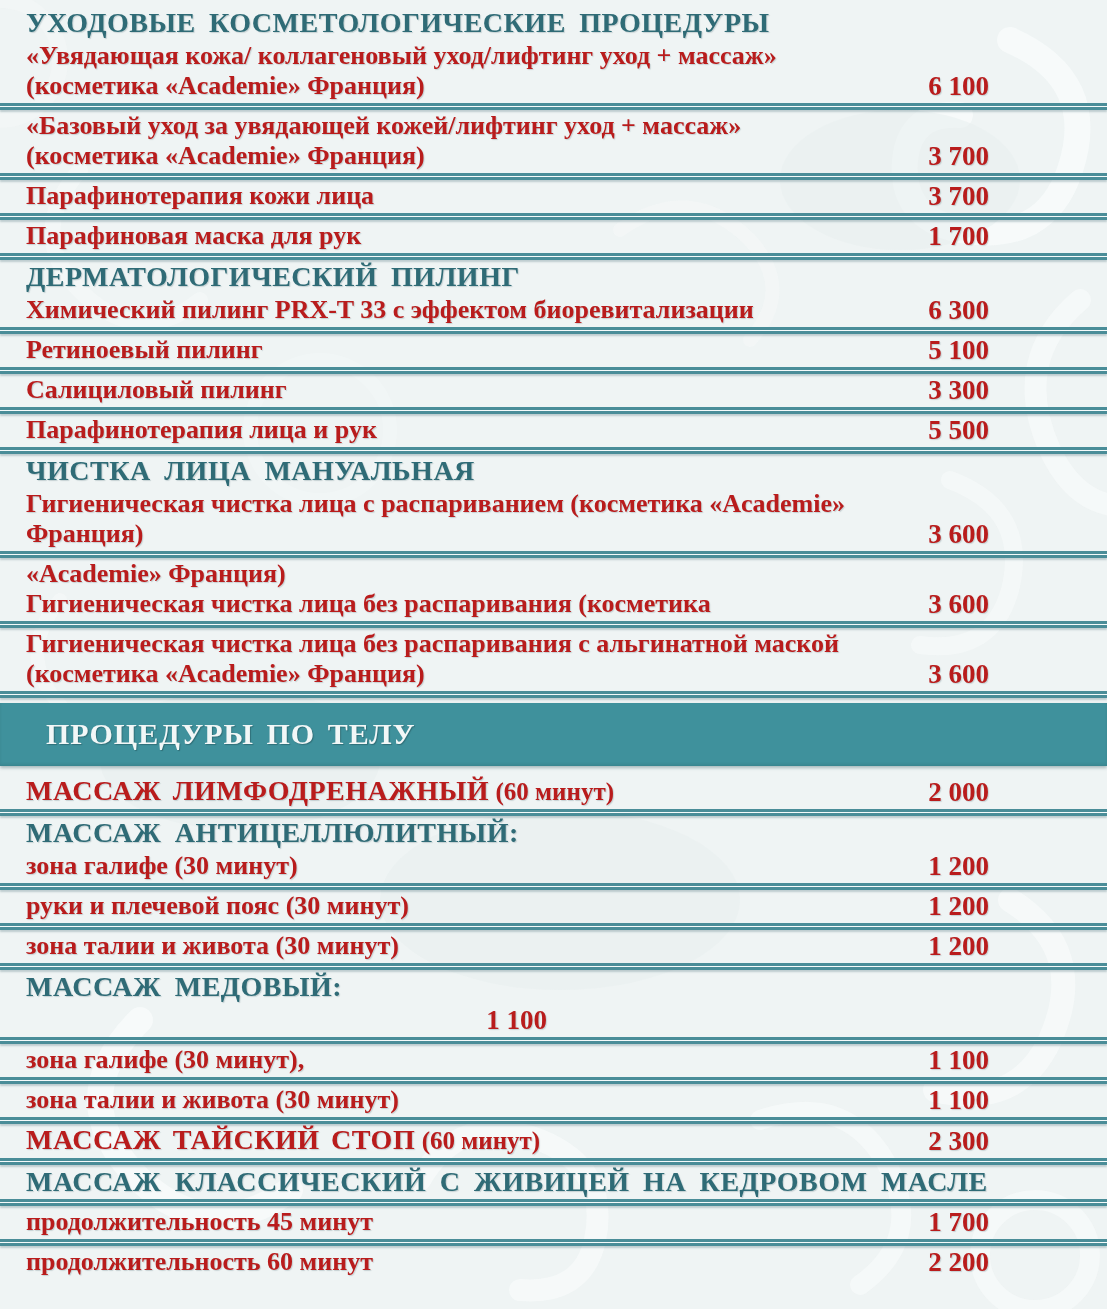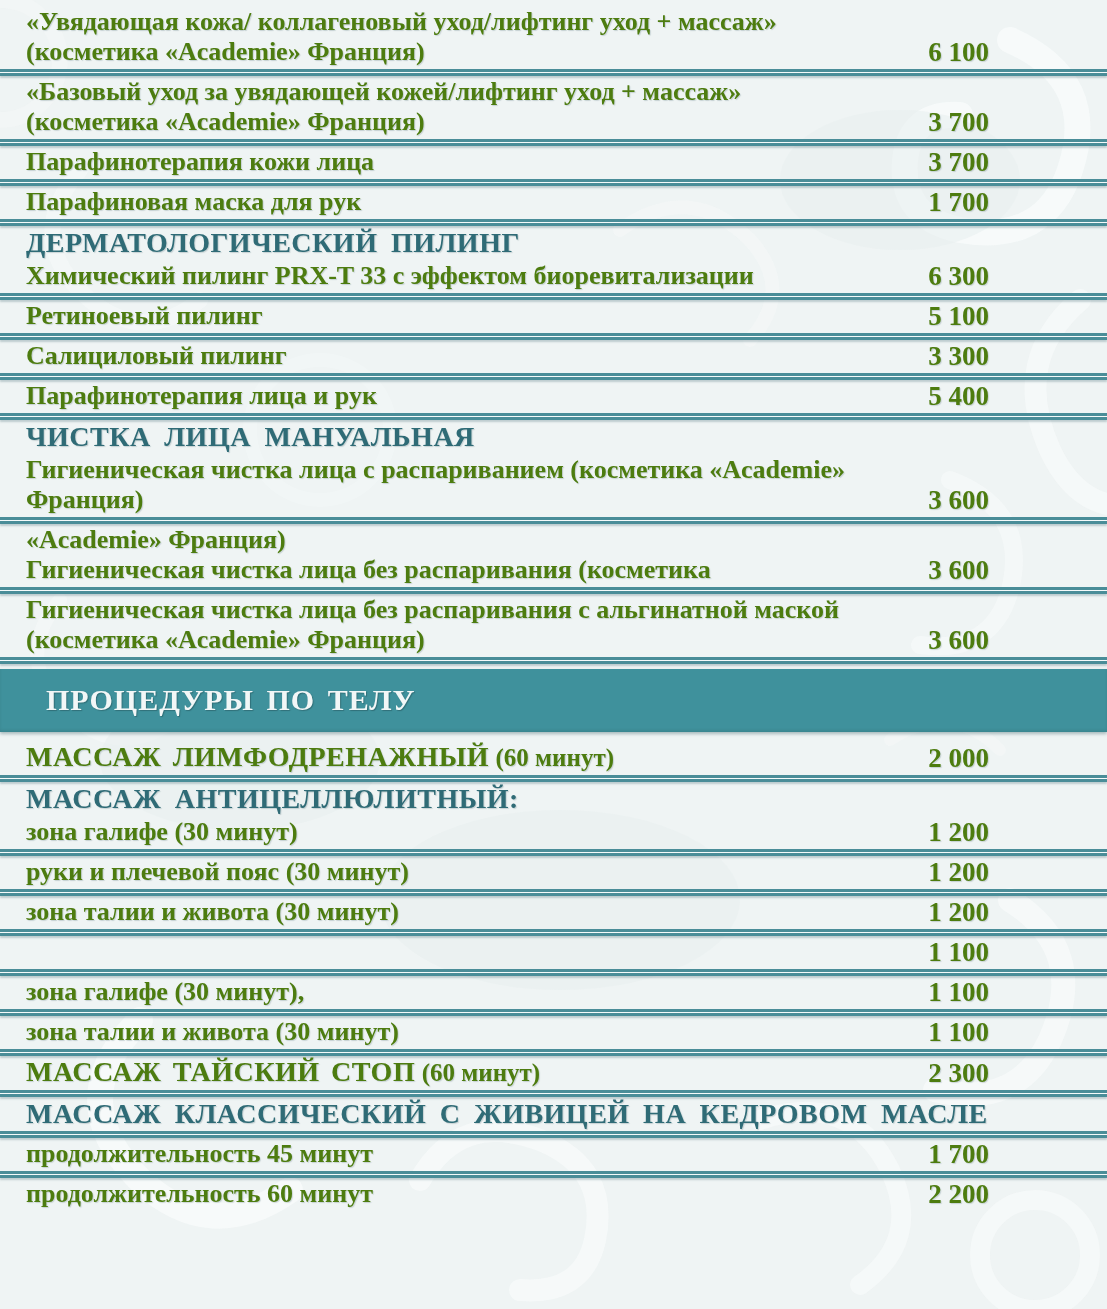--- a/index.html
+++ b/index.html
@@ -105,6 +105,7 @@
   </svg>
 
   <div class="content">
+      <div class="hdr">УХОДОВЫЕ КОСМЕТОЛОГИЧЕСКИЕ ПРОЦЕДУРЫ</div>
       <div class="row">
         <div class="txt">
           <div class="line">«Увядающая кожа/ коллагеновый уход/лифтинг уход + массаж»</div>

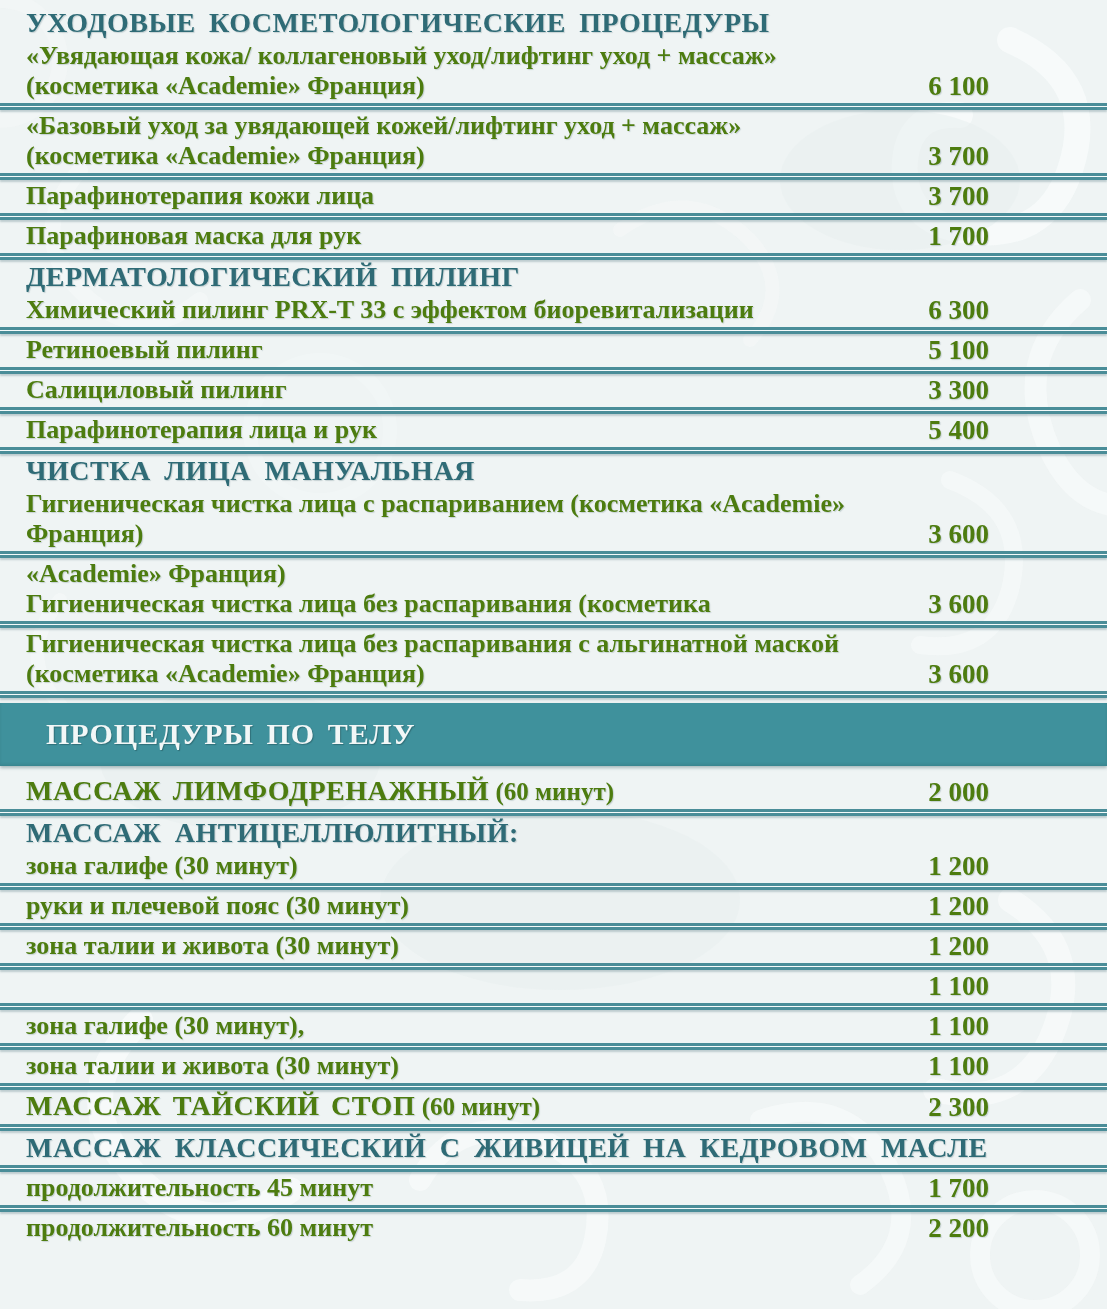--- a/index.html
+++ b/index.html
@@ -26,10 +26,10 @@
   }
   .row{
     display:flex;
-    justify-content:flex-end;
+    justify-content:center;
     align-items:flex-end;
     padding:1px 118px 2px 26px;
-    color:#4d7c0f;
+    color:#b91c1c;
     font-size:26px;
     font-weight:700;
     line-height:30px;

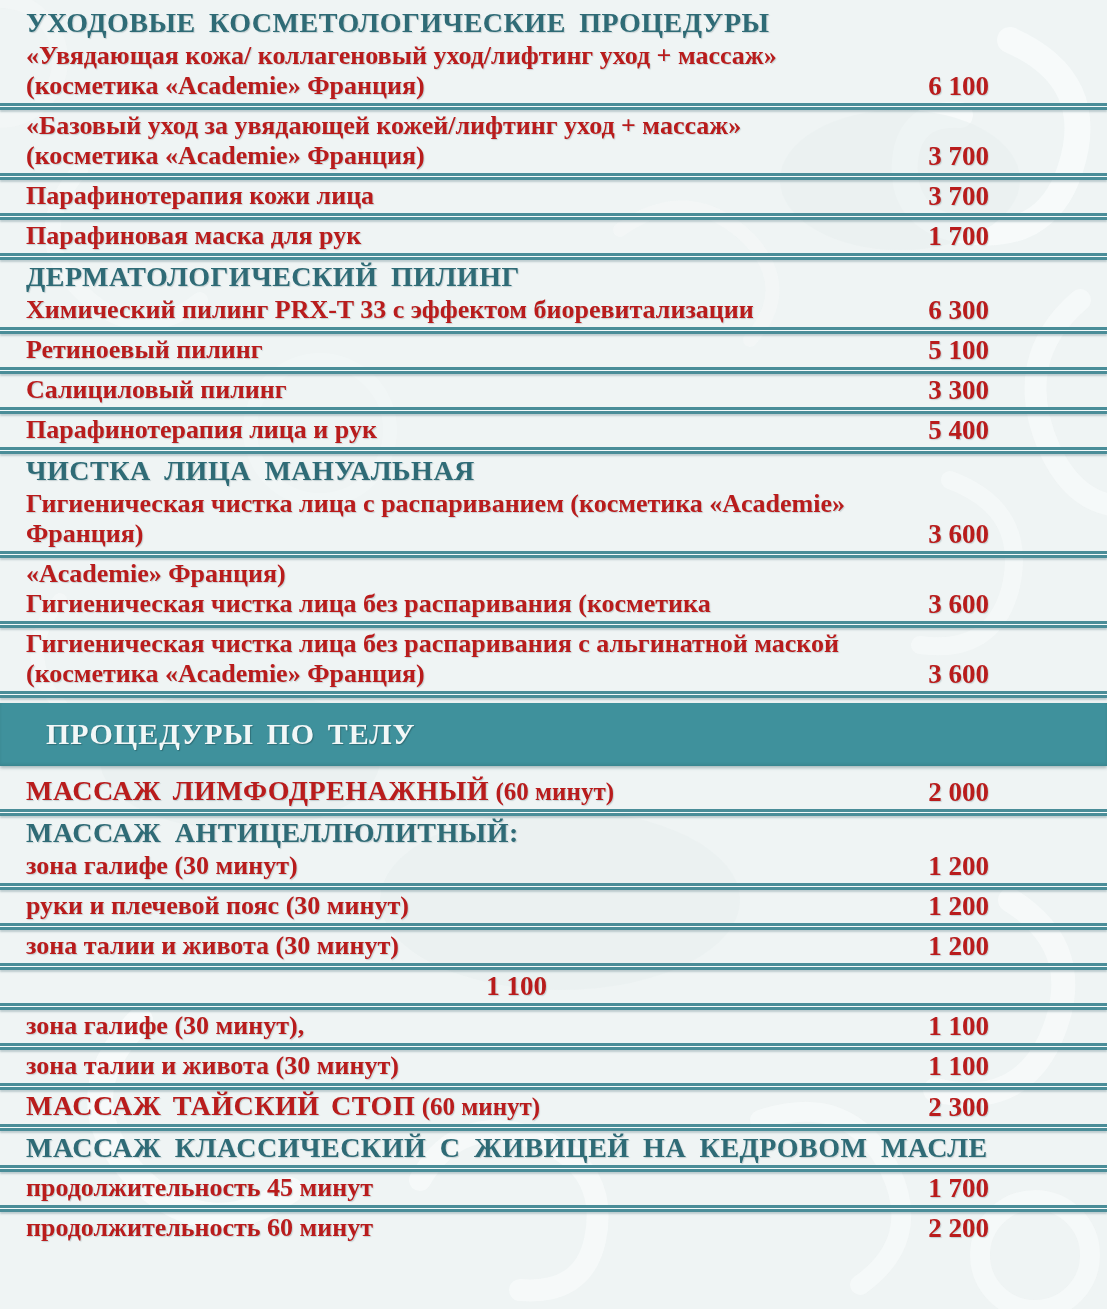--- a/index.html
+++ b/index.html
@@ -162,7 +162,7 @@
         <div class="txt">
           <div class="line">Парафинотерапия лица и рук</div>
         </div>
-        <div class="price">5 400</div>
+        <div class="price">5 500</div>
       </div>
       <div class="sep"></div>
       <div class="hdr">ЧИСТКА ЛИЦА МАНУАЛЬНАЯ</div>

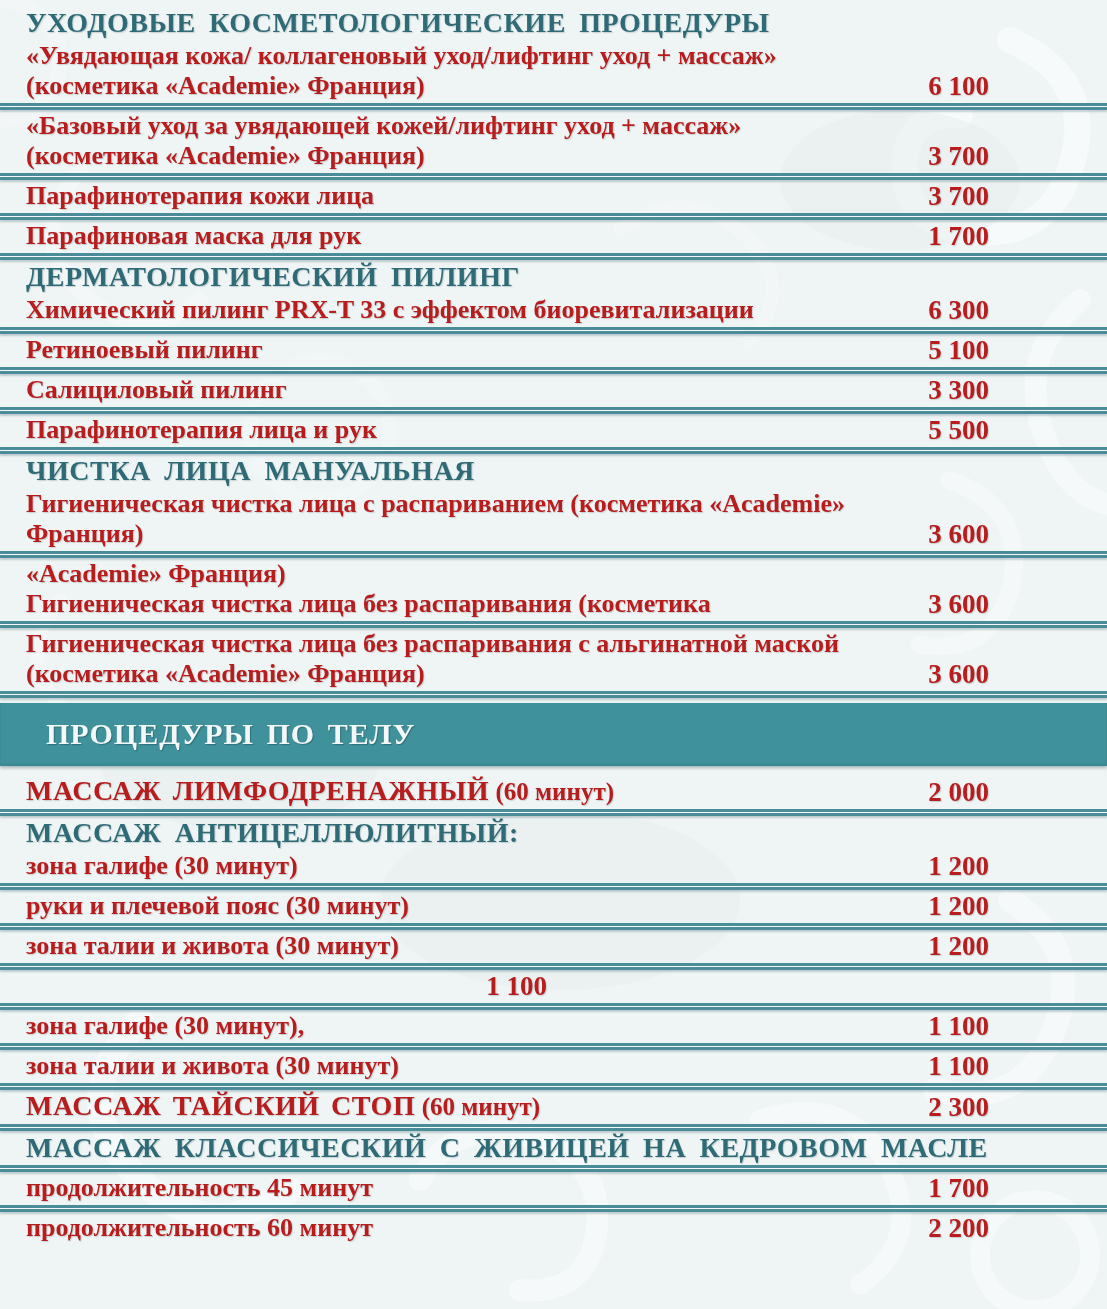--- a/index.html
+++ b/index.html
@@ -218,6 +218,7 @@
         <div class="price">1 200</div>
       </div>
       <div class="sep"></div>
+      <div class="hdr">МАССАЖ МЕДОВЫЙ:</div>
       <div class="row">
         <div class="price">1 100</div>
       </div>

